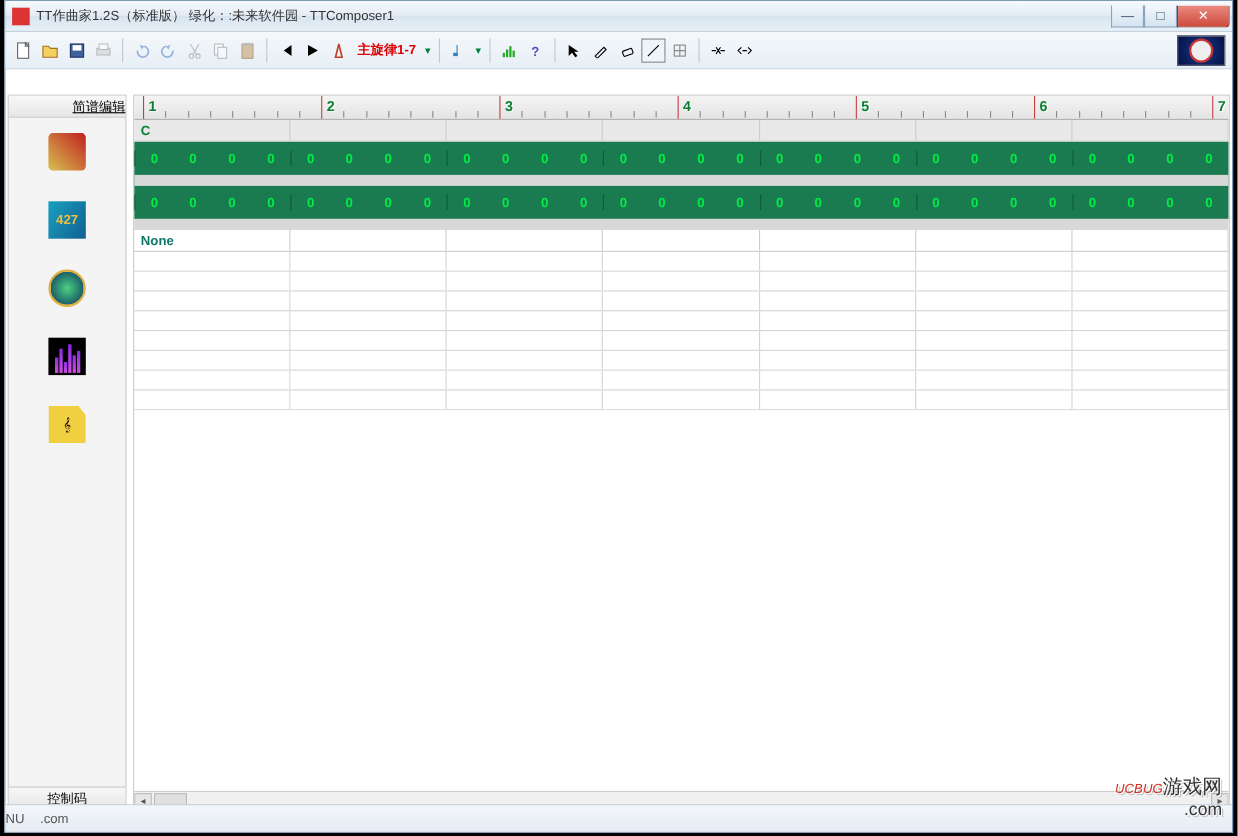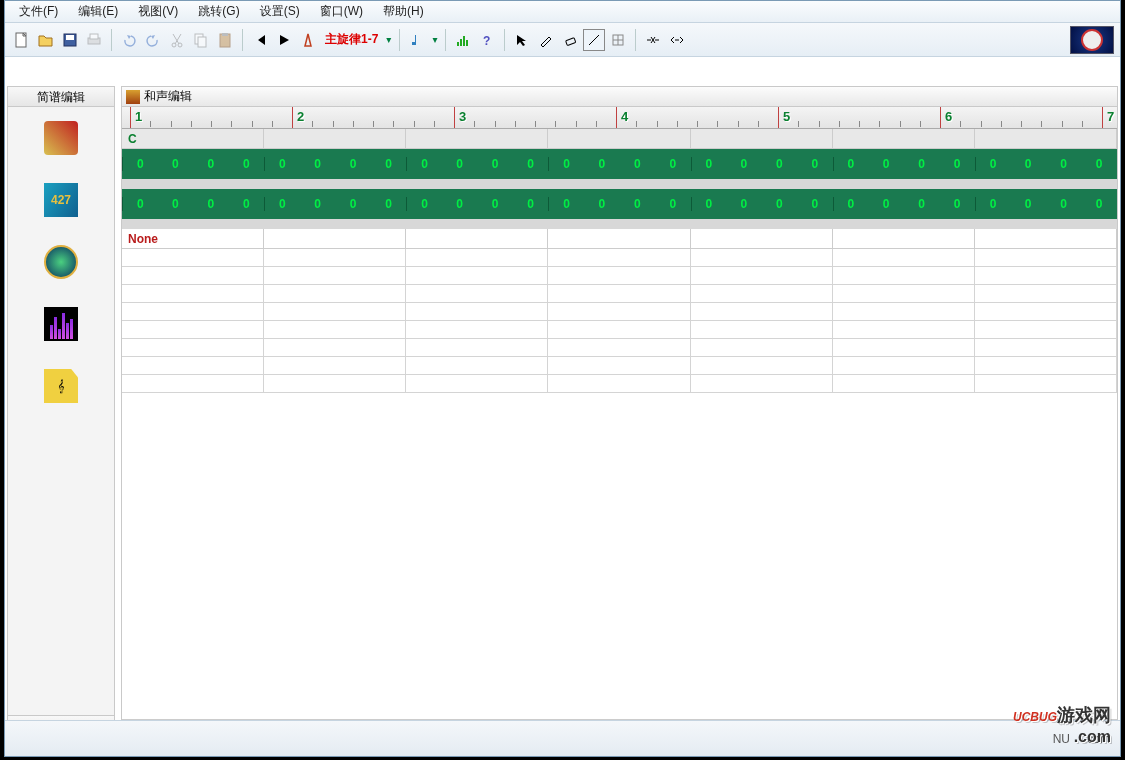--- a/index.html
+++ b/index.html
@@ -81,6 +81,15 @@
 
 <div class="window">
 
+  <div class="titlebar">
+    <span class="ticon"></span>
+    <span class="ttext">TT作曲家1.2S（标准版） 绿化：:未来软件园 - TTComposer1</span>
+    <div class="winbtns">
+      <div class="winbtn">—</div>
+      <div class="winbtn">□</div>
+      <div class="winbtn close">✕</div>
+    </div>
+  </div>
 
   <div class="menubar" id="menubar">
       <span>文件(F)</span>

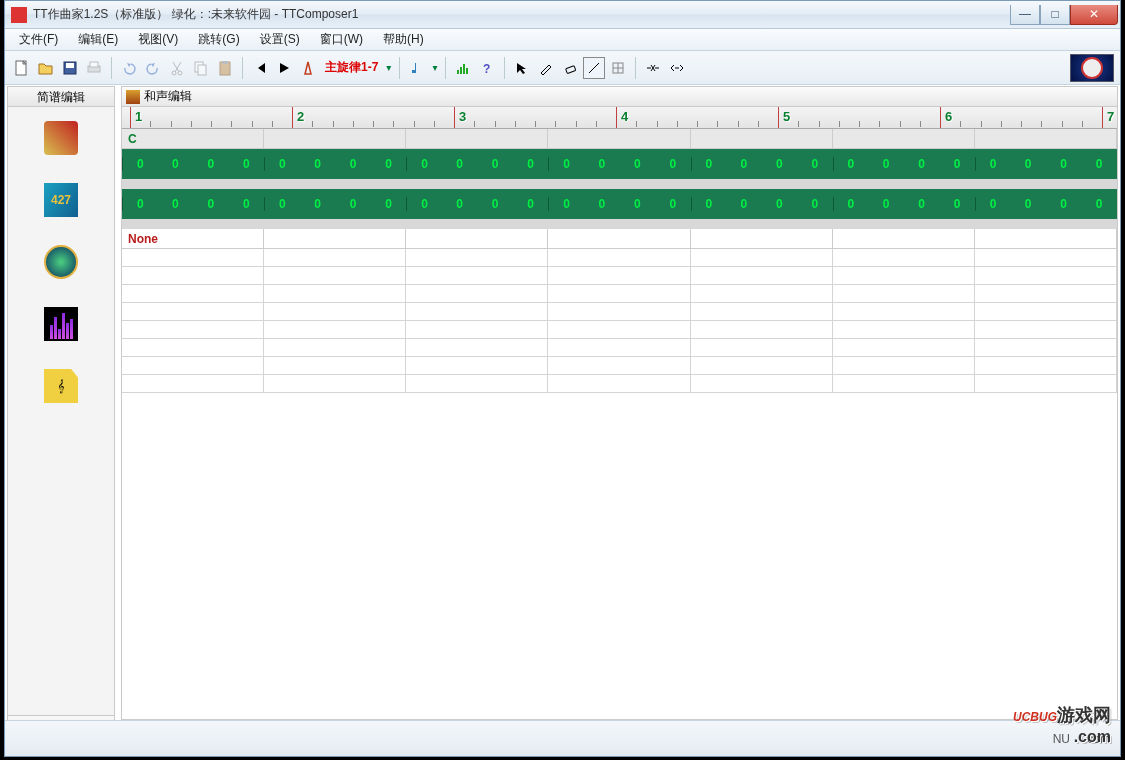--- a/index.html
+++ b/index.html
@@ -91,15 +91,6 @@
     </div>
   </div>
 
-  <div class="menubar" id="menubar">
-      <span>文件(F)</span>
-      <span>编辑(E)</span>
-      <span>视图(V)</span>
-      <span>跳转(G)</span>
-      <span>设置(S)</span>
-      <span>窗口(W)</span>
-      <span>帮助(H)</span>
-    </div>
 
   <div class="toolbar">
     <div class="tbtn">

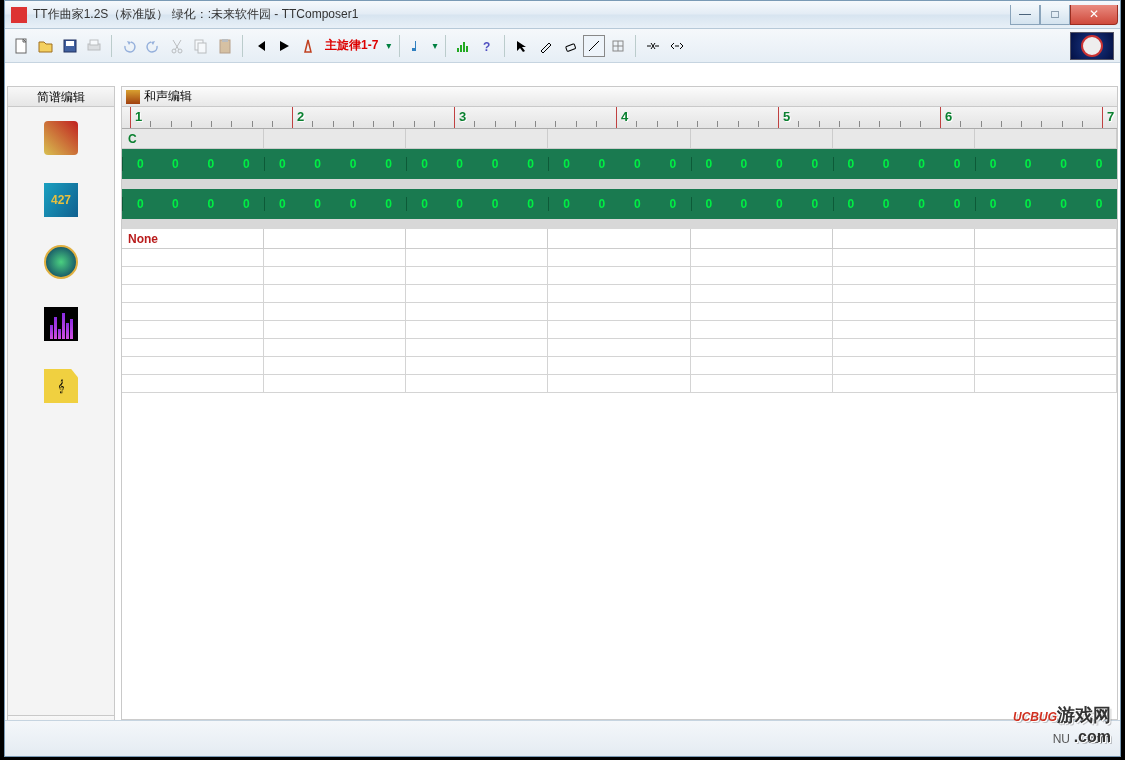--- a/index.html
+++ b/index.html
@@ -28,7 +28,7 @@
 .body { position:absolute; top:85px; left:2px; right:2px; bottom:20px; display:flex; }
 
 .sidebar { width:108px; background:#f4f4f4; border:1px solid #c9c9c9; display:flex; flex-direction:column; }
-.sidehead { height:20px; background:linear-gradient(#f8f8f8,#e6e6e6); border-bottom:1px solid #c9c9c9; text-align:center; line-height:20px; }
+.sidehead { height:20px; background:linear-gradient(#f8f8f8,#e6e6e6); border-bottom:1px solid #c9c9c9; text-align:right; line-height:20px;text-decoration:underline; }
 .sideicons { flex:1; display:flex; flex-direction:column; align-items:center; gap:28px; padding-top:14px; }
 .sicon { width:34px; height:34px; }
 .sicon.s1 { background:linear-gradient(45deg,#d8c050,#c02020); border-radius:4px; }

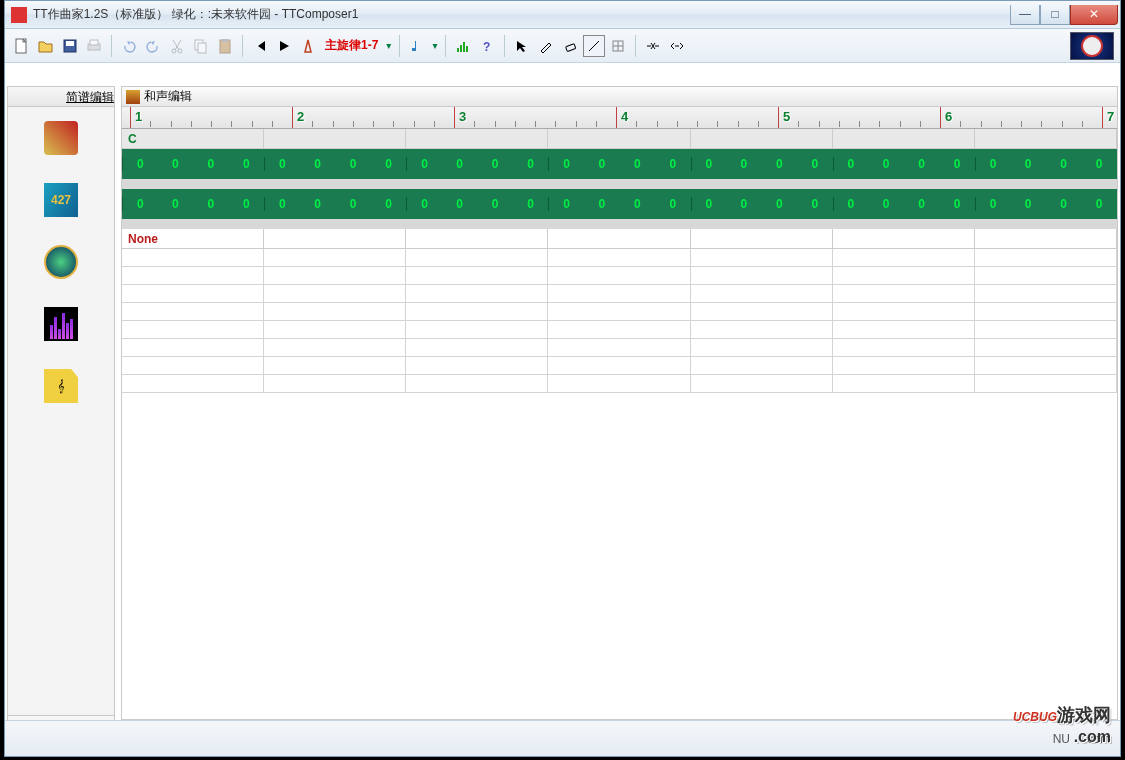--- a/index.html
+++ b/index.html
@@ -255,10 +255,6 @@
     </div>
 
     <div class="main">
-      <div class="mdititle">
-        <span class="micn"></span>
-        <span>和声编辑</span>
-      </div>
 
       <div class="ruler" id="ruler">
           <div class="mark" style="left: 8px;"></div>

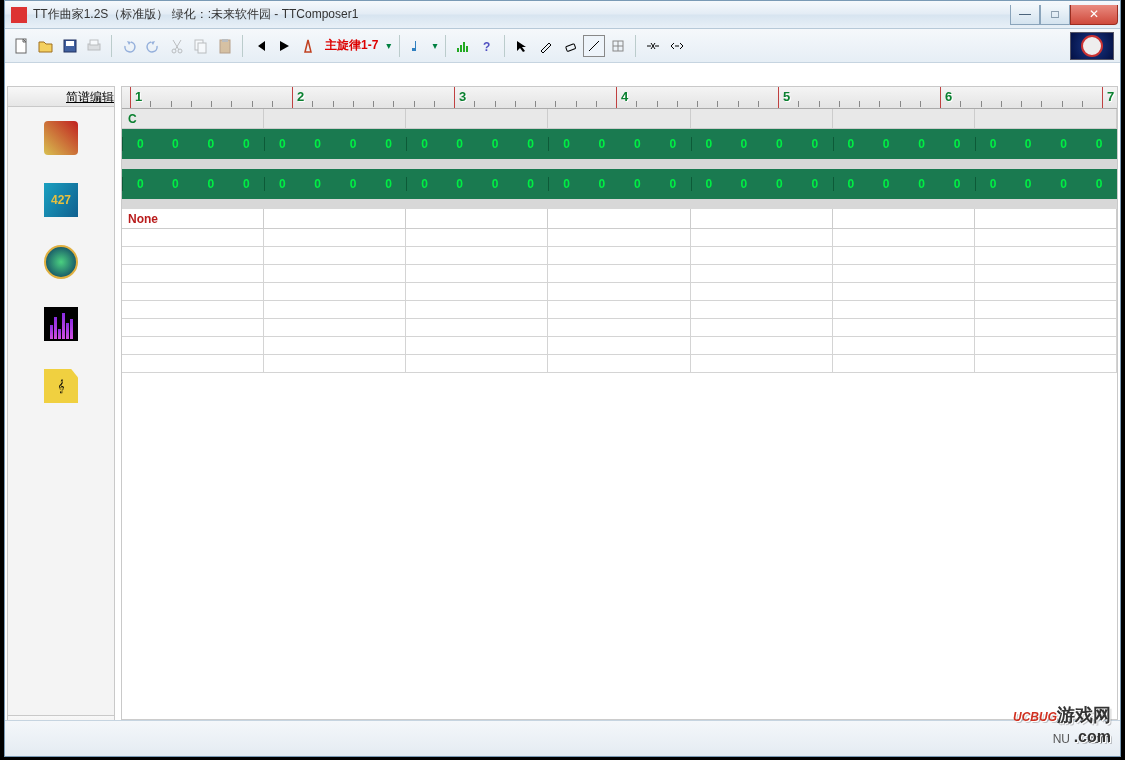--- a/index.html
+++ b/index.html
@@ -59,7 +59,7 @@
 .metarow { height:20px; border-bottom:1px solid #ccc; display:flex; }
 .metacell { border-right:1px solid #ccc; padding-left:6px; line-height:20px; font-weight:bold; }
 .yellow { color:#c8a020; }
-.red { color:#b91c1c; }
+.red { color:#0f766e; }
 
 .gridrows .emptyrow { height:18px; border-bottom:1px solid #d4d4d4; display:flex; }
 .gridrows .emptyrow .ecell { border-right:1px solid #d4d4d4; }

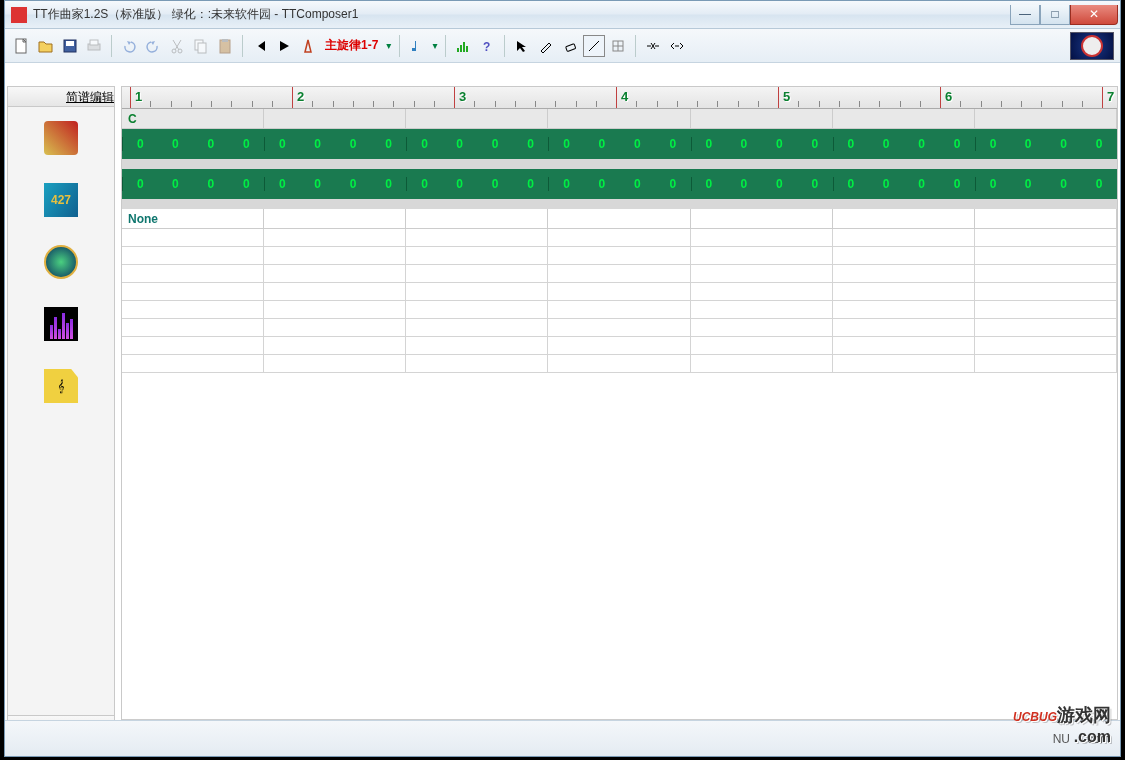--- a/index.html
+++ b/index.html
@@ -70,7 +70,7 @@
 
 .statusbar { position:absolute; bottom:0; left:0; right:0; height:36px; background:linear-gradient(#f4f7fa,#e4ebf2); border-top:1px solid #c6d4e0; display:flex; align-items:center; justify-content:flex-end; padding-right:10px; gap:14px; color:#555; }
 
-.watermark { position:absolute; right:14px; bottom:14px; font-size:26px; font-weight:bold; font-style:italic; color:#d03020; text-shadow:1px 1px #fff,2px 2px rgba(0,0,0,.2); pointer-events:none; }
+.watermark { position:absolute; right:14px; bottom:14px; font-size:26px; font-weight:normal; font-style:italic; color:#d03020; text-shadow:1px 1px #fff,2px 2px rgba(0,0,0,.2); pointer-events:none; }
 .watermark .cn { color:#333; font-size:18px; font-style:normal; }
 .watermark .com { color:#333; font-size:16px; display:block; text-align:right; font-style:normal; }
 

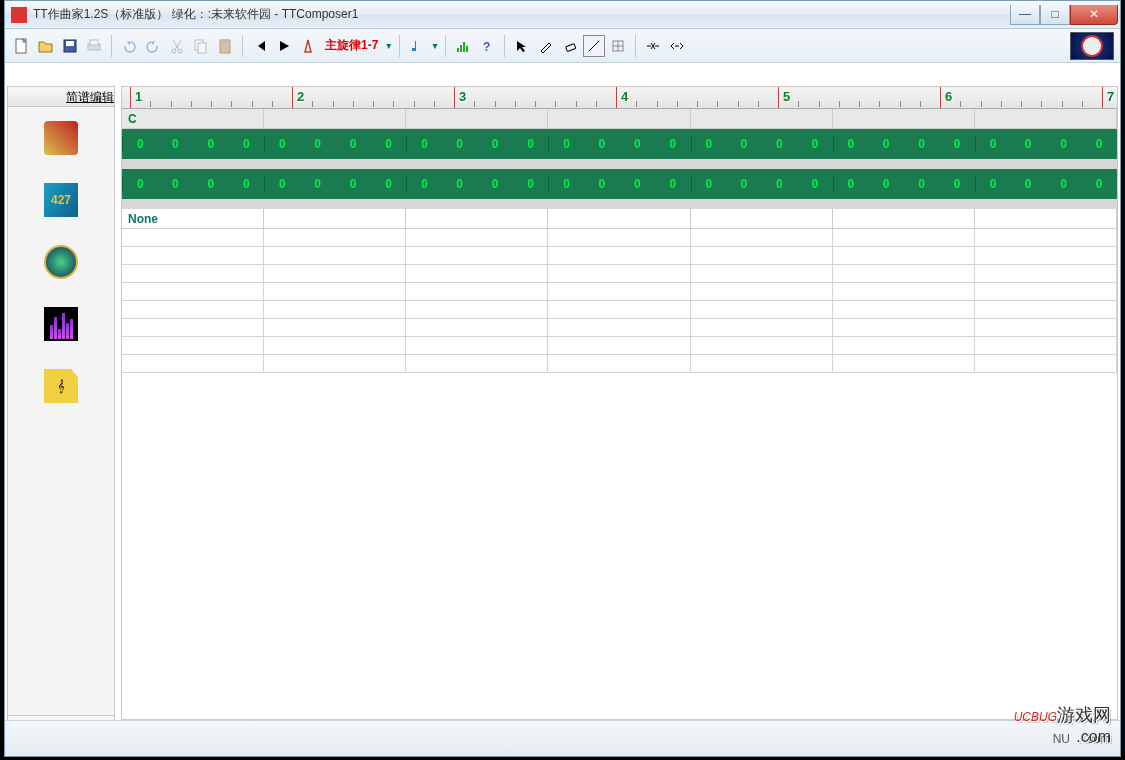--- a/index.html
+++ b/index.html
@@ -68,7 +68,7 @@
 .hscroll .arr { width:16px; height:14px; background:#e6e6e6; border:1px solid #bbb; display:flex; align-items:center; justify-content:center; font-size:9px; color:#555; }
 .hscroll .thumb { width:30px; height:14px; background:#e0e0e0; border:1px solid #bbb; margin-left:2px; }
 
-.statusbar { position:absolute; bottom:0; left:0; right:0; height:36px; background:linear-gradient(#f4f7fa,#e4ebf2); border-top:1px solid #c6d4e0; display:flex; align-items:center; justify-content:flex-end; padding-right:10px; gap:14px; color:#555; }
+.statusbar { position:absolute; bottom:0; left:0; right:0; height:25px; background:linear-gradient(#f4f7fa,#e4ebf2); border-top:1px solid #c6d4e0; display:flex; align-items:center; padding-right:10px; gap:14px; color:#555; }
 
 .watermark { position:absolute; right:14px; bottom:14px; font-size:26px; font-weight:normal; font-style:italic; color:#d03020; text-shadow:1px 1px #fff,2px 2px rgba(0,0,0,.2); pointer-events:none; }
 .watermark .cn { color:#333; font-size:18px; font-style:normal; }

